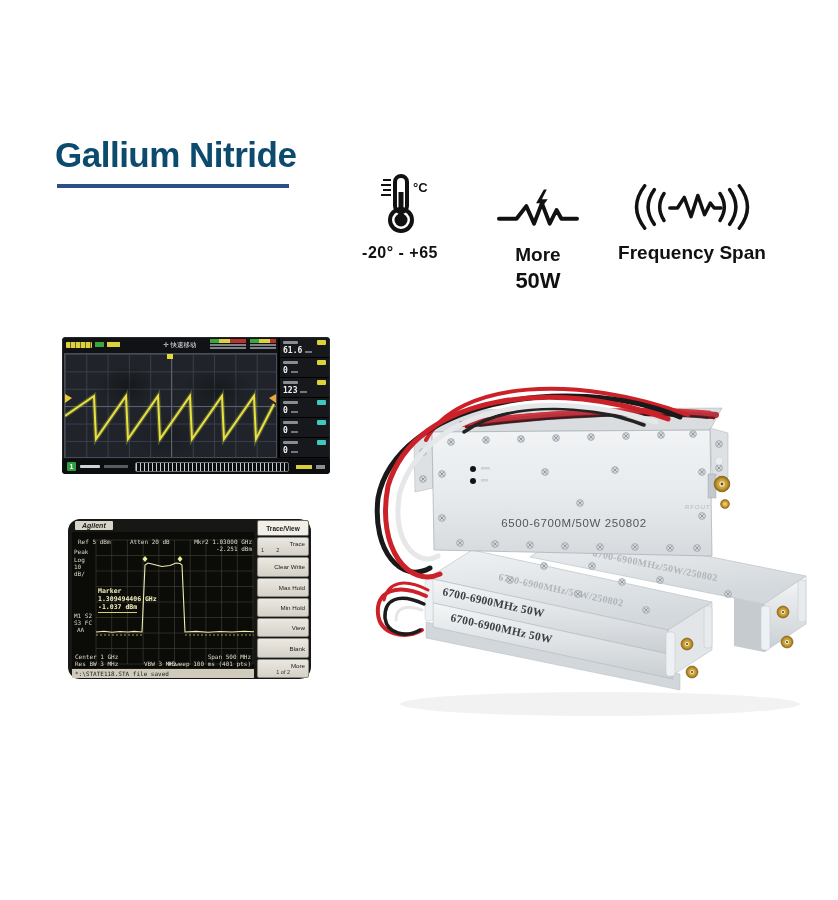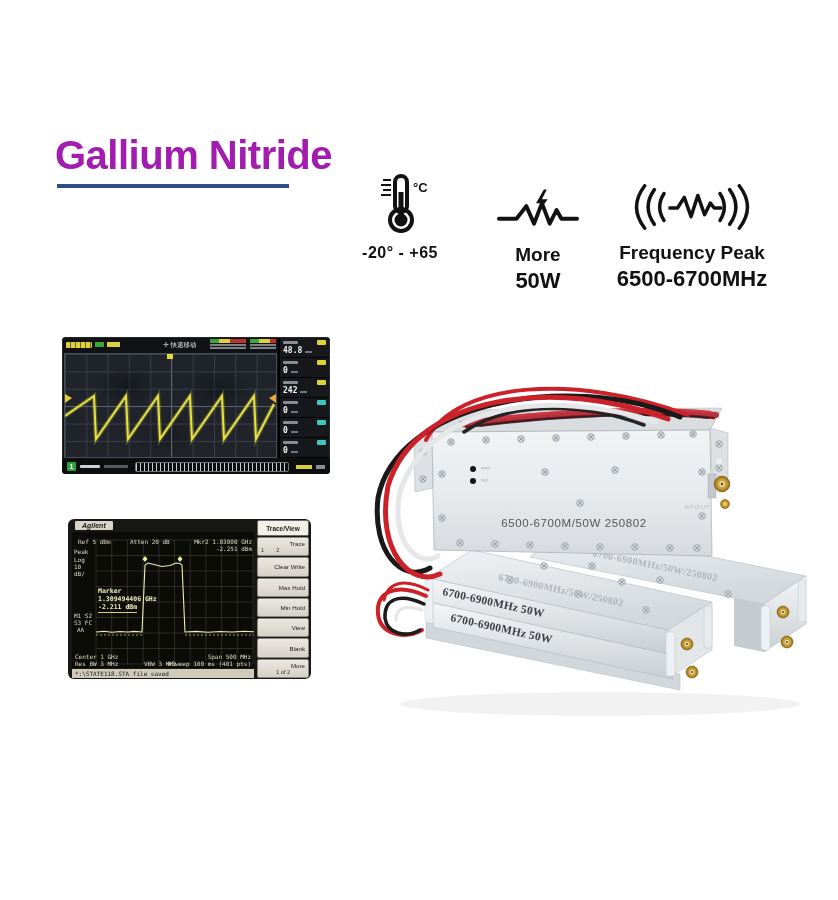--- a/index.html
+++ b/index.html
@@ -8,7 +8,7 @@
 
   
   .title{position:absolute;left:55px;top:135px;}
-  .title .t{font-size:40px;font-weight:bold;color:#a21caf;letter-spacing:-0.5px;line-height:40px;}
+  .title .t{font-size:35px;font-weight:bold;color:#0c4a6e;letter-spacing:-0.5px;line-height:40px;}
   .title .rule{width:232px;height:4px;background:#2e4e87;margin:9px 0 11px 2px;}
 
   

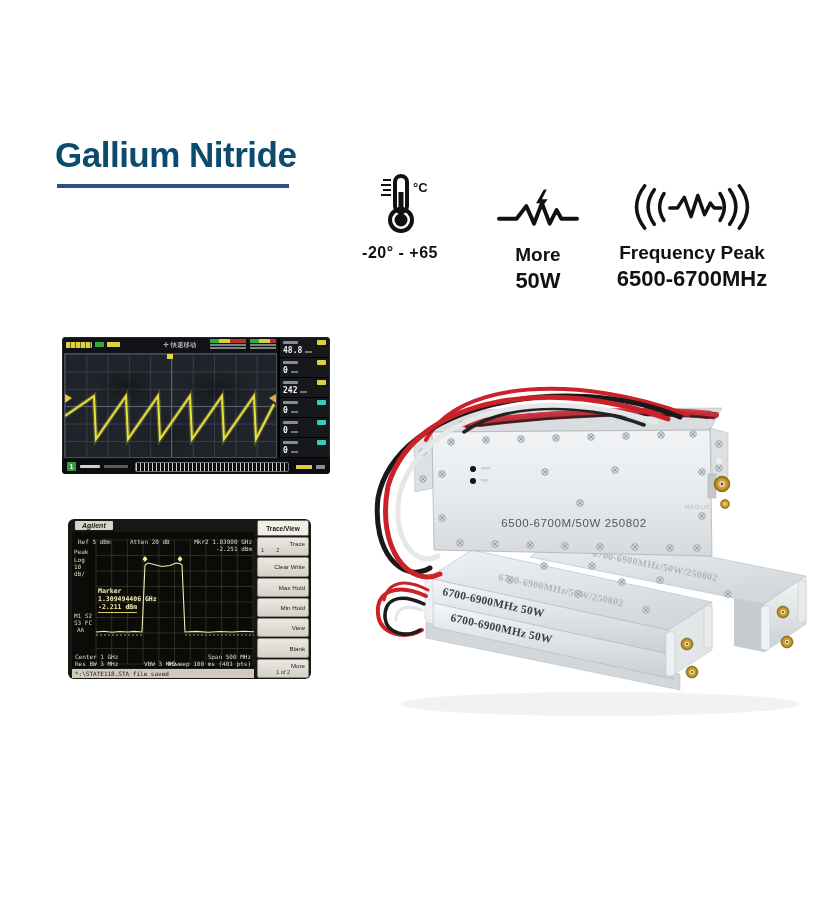--- a/index.html
+++ b/index.html
@@ -146,7 +146,7 @@
       <path d="M124,5 Q137,23 124,41" fill="none" stroke="#111" stroke-width="3.6" stroke-linecap="round"></path>
       <path d="M134,1 Q151,23 134,45" fill="none" stroke="#111" stroke-width="3.6" stroke-linecap="round"></path>
     </svg>
-    <div class="med">Frequency Peak</div>
+    <div class="med">Frequency Span</div>
     <div class="big2">6500-6700MHz</div>
   </div>
 

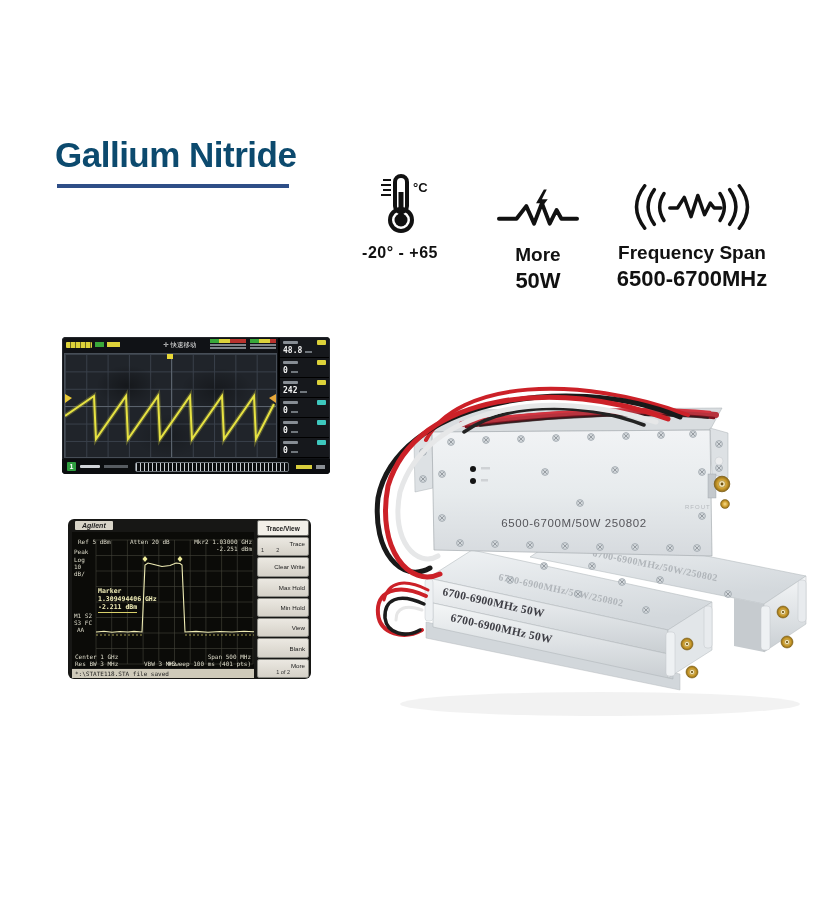--- a/index.html
+++ b/index.html
@@ -147,7 +147,6 @@
       <path d="M134,1 Q151,23 134,45" fill="none" stroke="#111" stroke-width="3.6" stroke-linecap="round"></path>
     </svg>
     <div class="med">Frequency Span</div>
-    <div class="big2">6500-6700MHz</div>
   </div>
 
   <div class="scope">

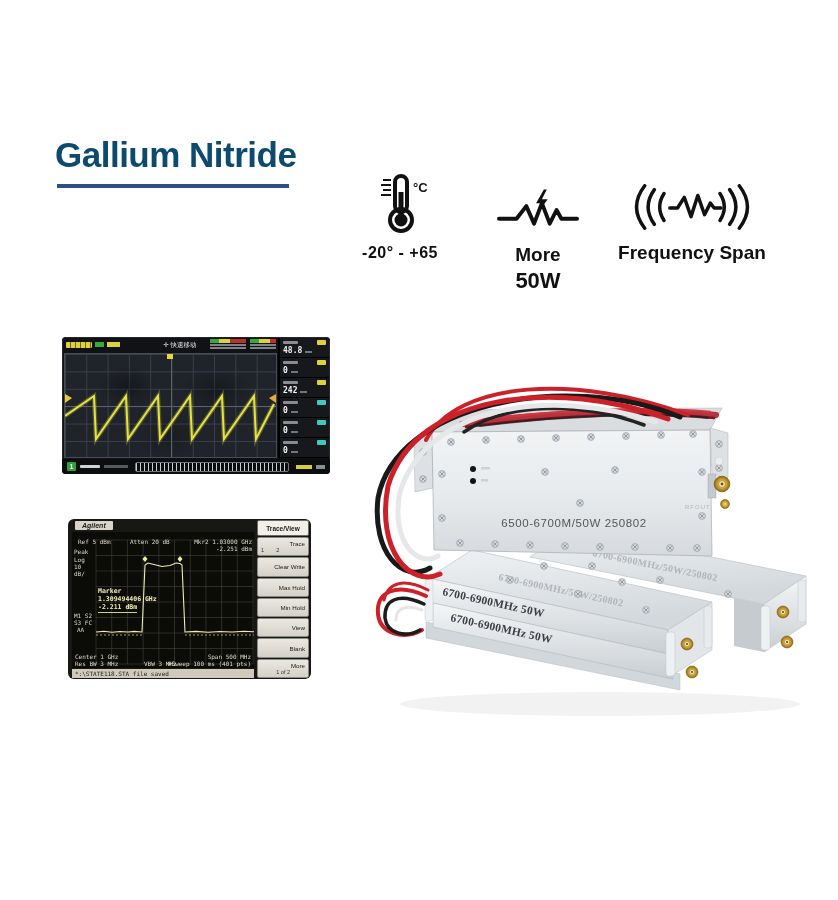--- a/index.html
+++ b/index.html
@@ -181,7 +181,7 @@
             <span class="sc-lab"></span>
             <span class="badge y"></span>
           </div>
-        <div class="sc-val">48.8</div>
+        <div class="sc-val">61.6</div>
       </div>
       <div class="sc-cell">
         <div class="sc-cell-top">

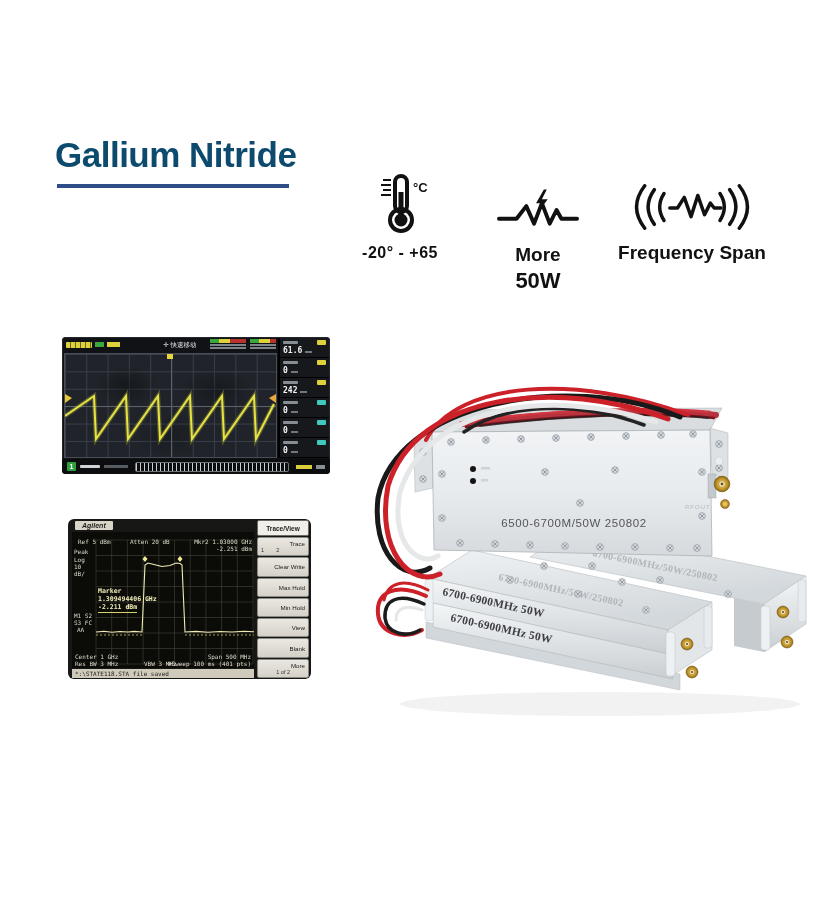--- a/index.html
+++ b/index.html
@@ -195,7 +195,7 @@
             <span class="sc-lab"></span>
             <span class="badge y"></span>
           </div>
-        <div class="sc-val">242</div>
+        <div class="sc-val">123</div>
       </div>
       <div class="sc-cell">
         <div class="sc-cell-top">

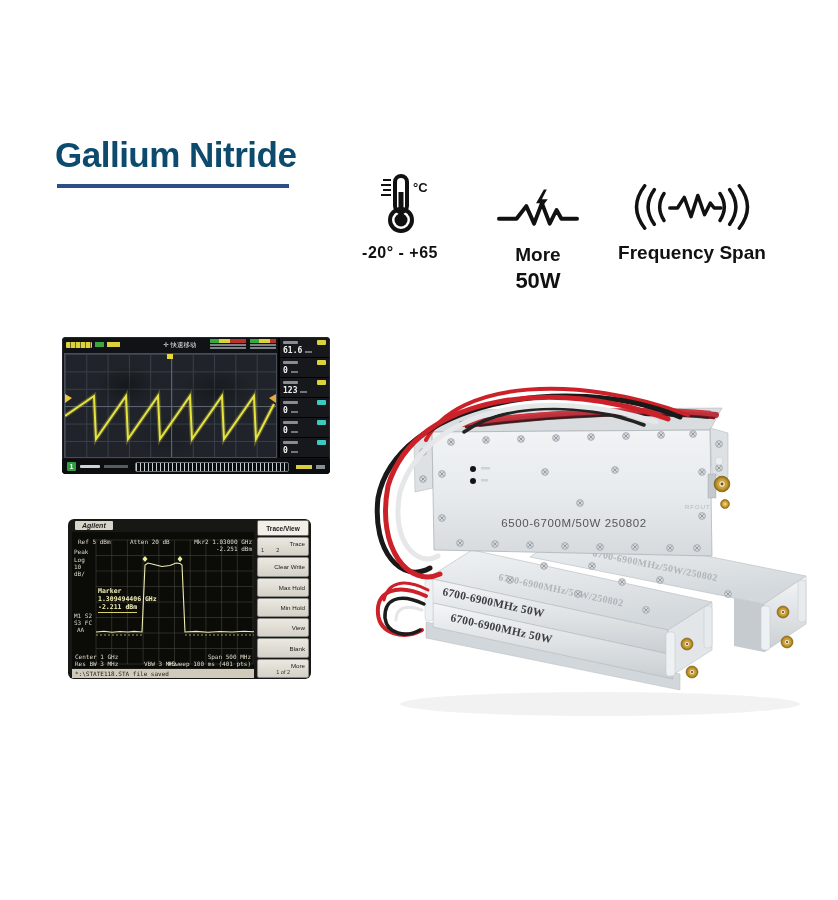--- a/index.html
+++ b/index.html
@@ -71,7 +71,7 @@
 
   
   .sa{position:absolute;left:68px;top:519px;width:243px;height:160px;background:#171715;
-      border-radius:6px;}
+      border-radius:12px;}
   .sa-logo{position:absolute;left:7px;top:2px;background:#d8d4c8;color:#1d1d1d;
            font-size:7px;font-weight:bold;font-style:italic;padding:1px 7px;border-radius:1px;}
   .sa-screen{position:absolute;left:4px;top:13px;width:182px;height:136px;background:#0b0b08;}

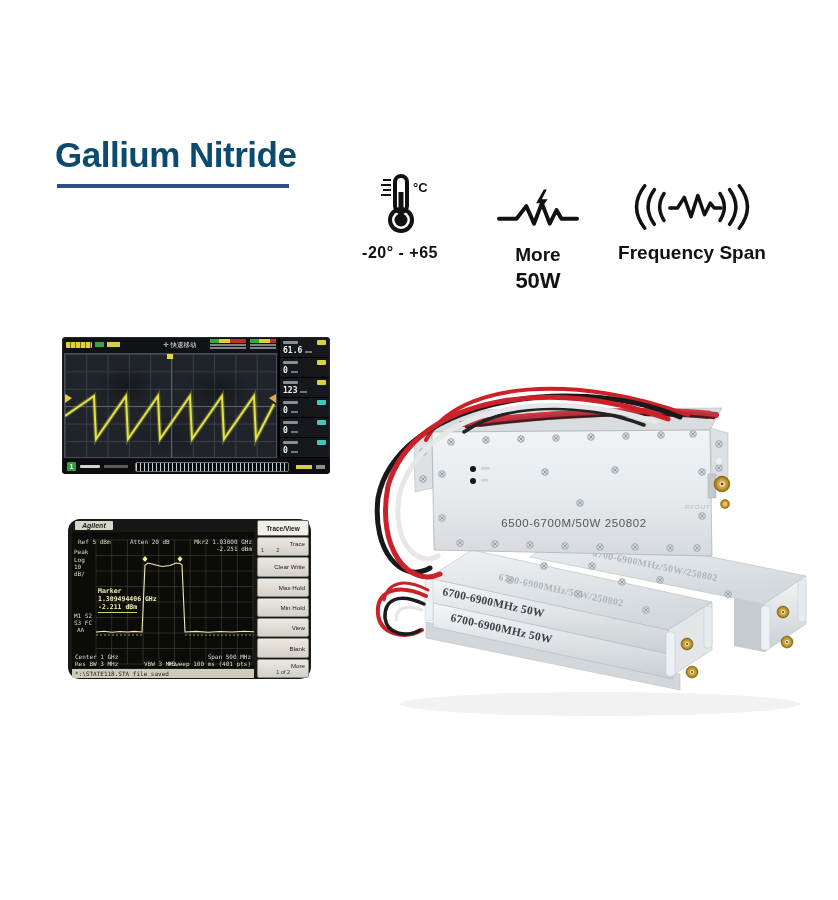--- a/index.html
+++ b/index.html
@@ -255,7 +255,7 @@
       <span class="t" style="left:5px;top:94px">AA</span>
       <span class="t yel" style="left:26px;top:56px">Marker</span>
       <span class="t yel" style="left:26px;top:64px">1.309494406 GHz</span>
-      <span class="t yel ul" style="left:26px;top:72px">-2.211 dBm</span>
+      <span class="t yel ul" style="left:26px;top:72px">-1.037 dBm</span>
       <span class="t" style="left:3px;bottom:8px">Center 1 GHz</span>
       <span class="t" style="left:3px;bottom:1px">Res BW 3 MHz</span>
       <span class="t" style="left:72px;bottom:1px">VBW 3 MHz</span>

